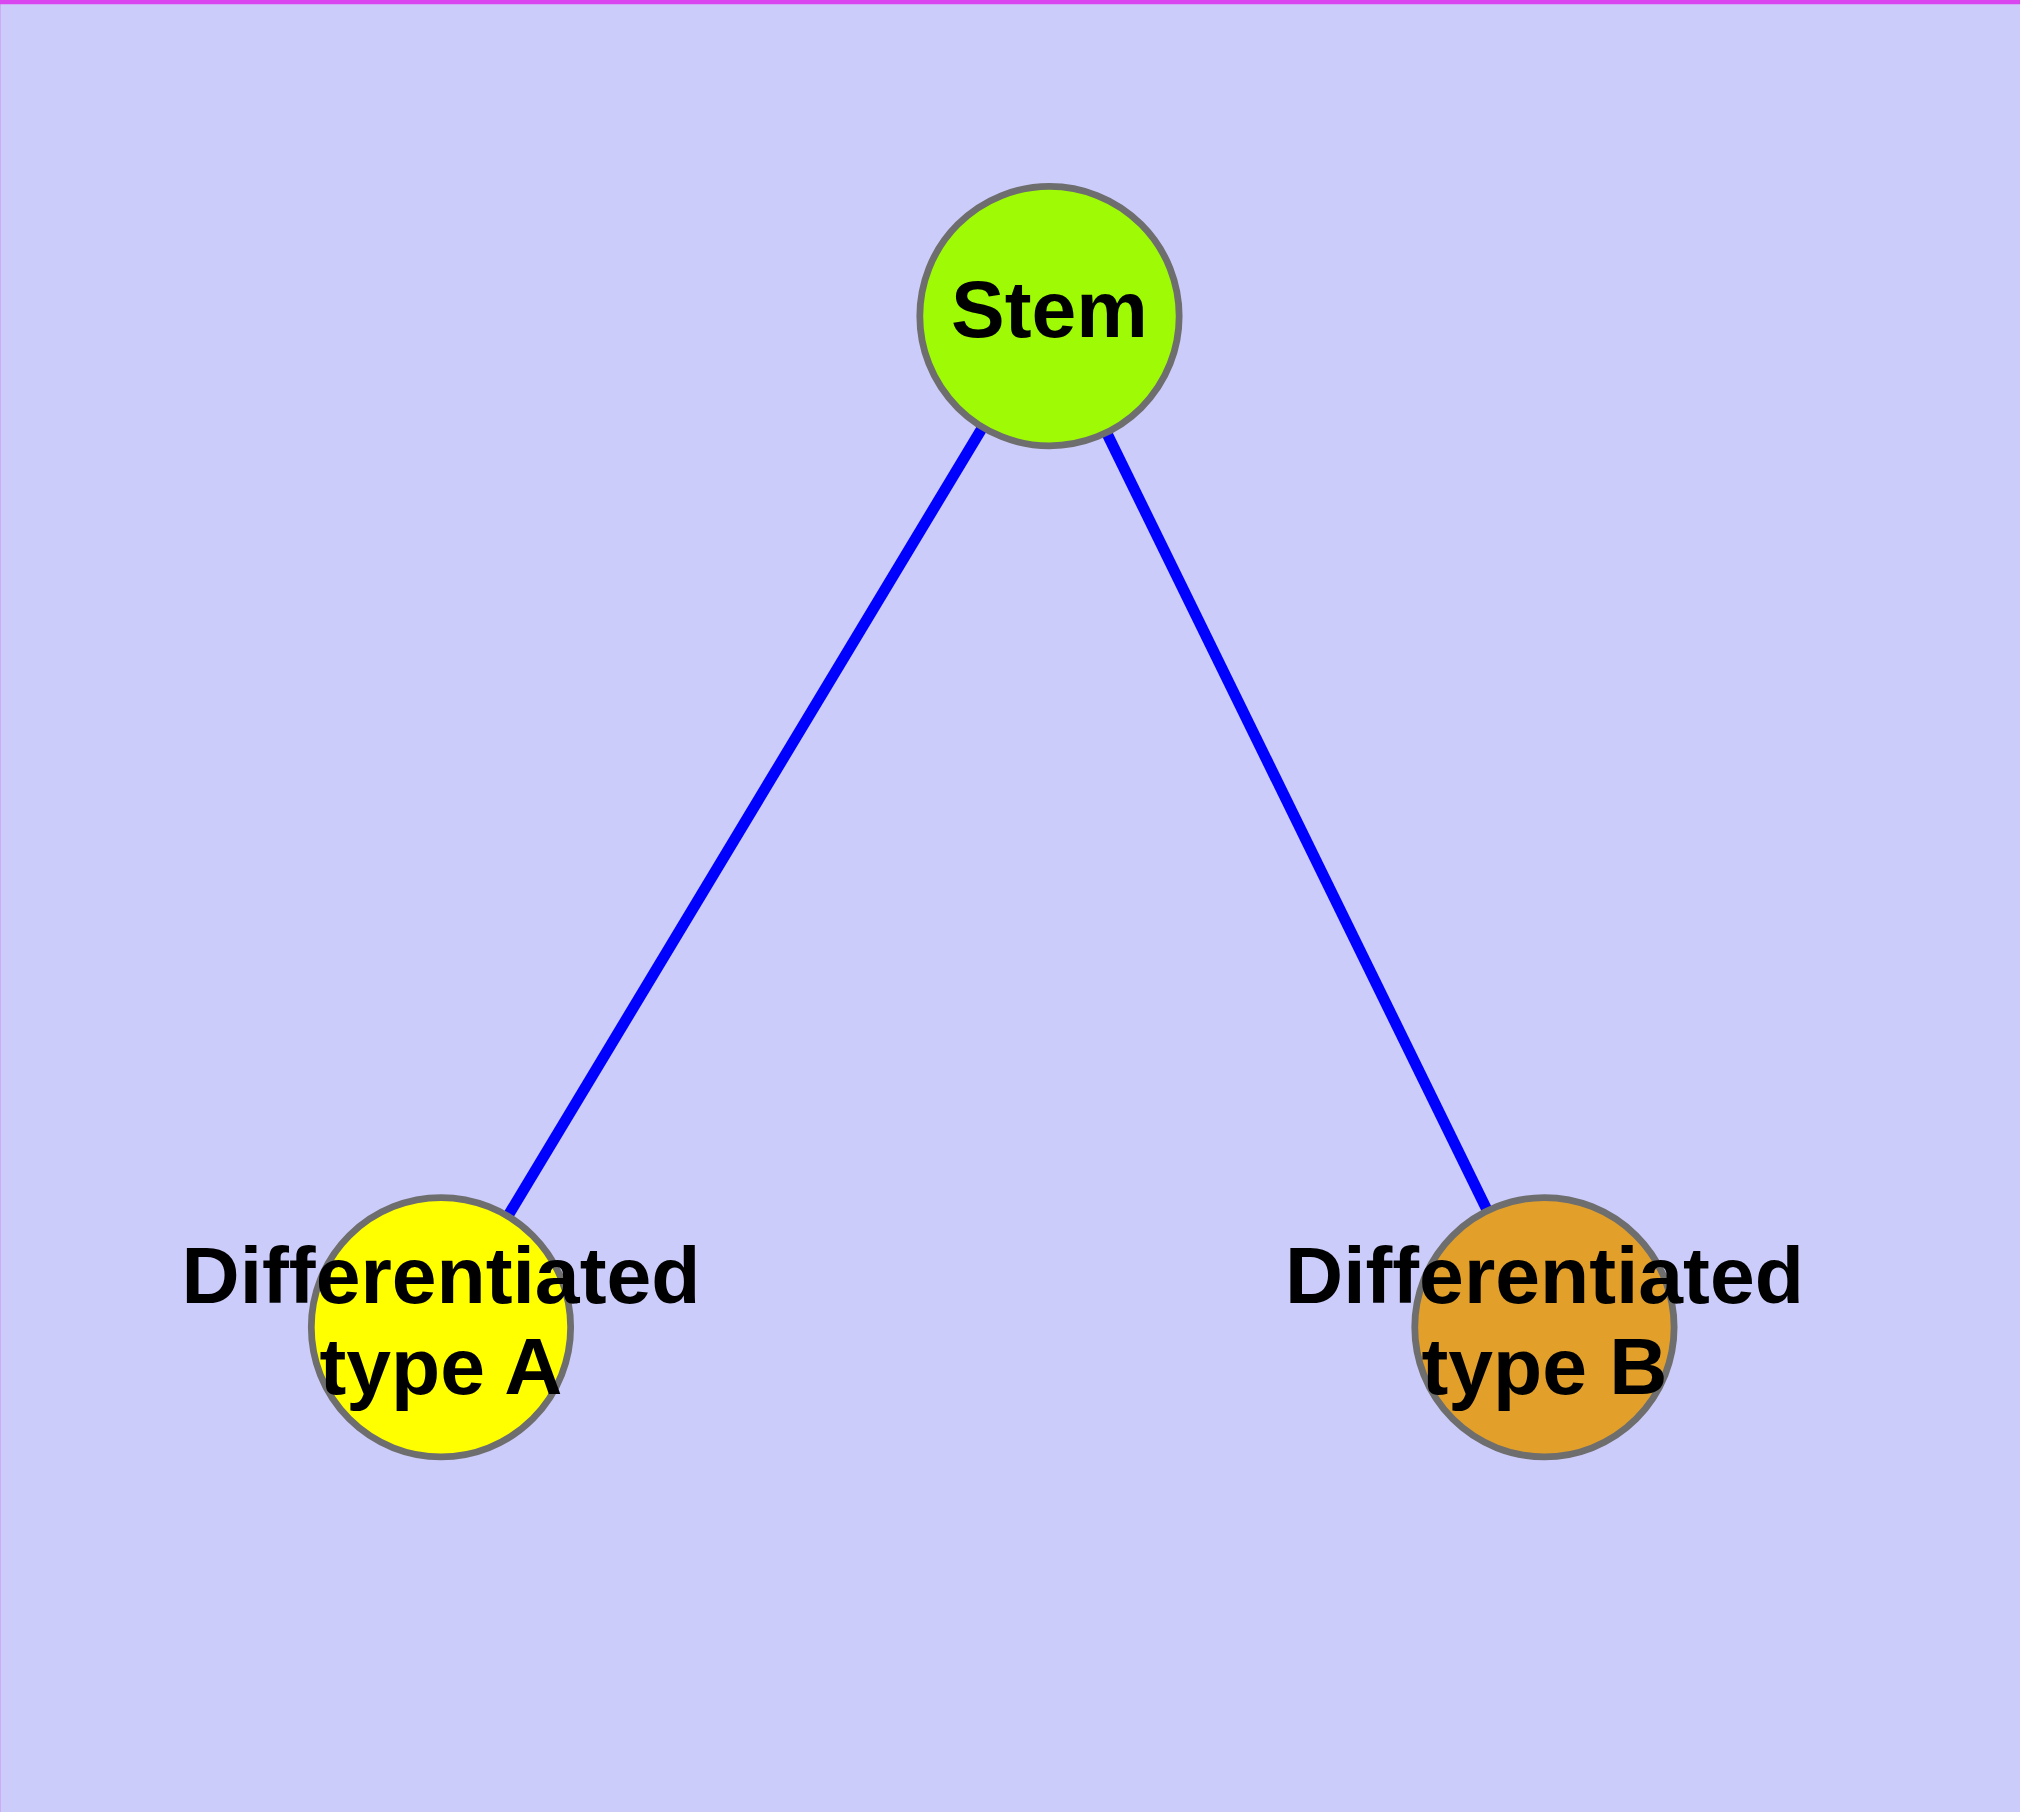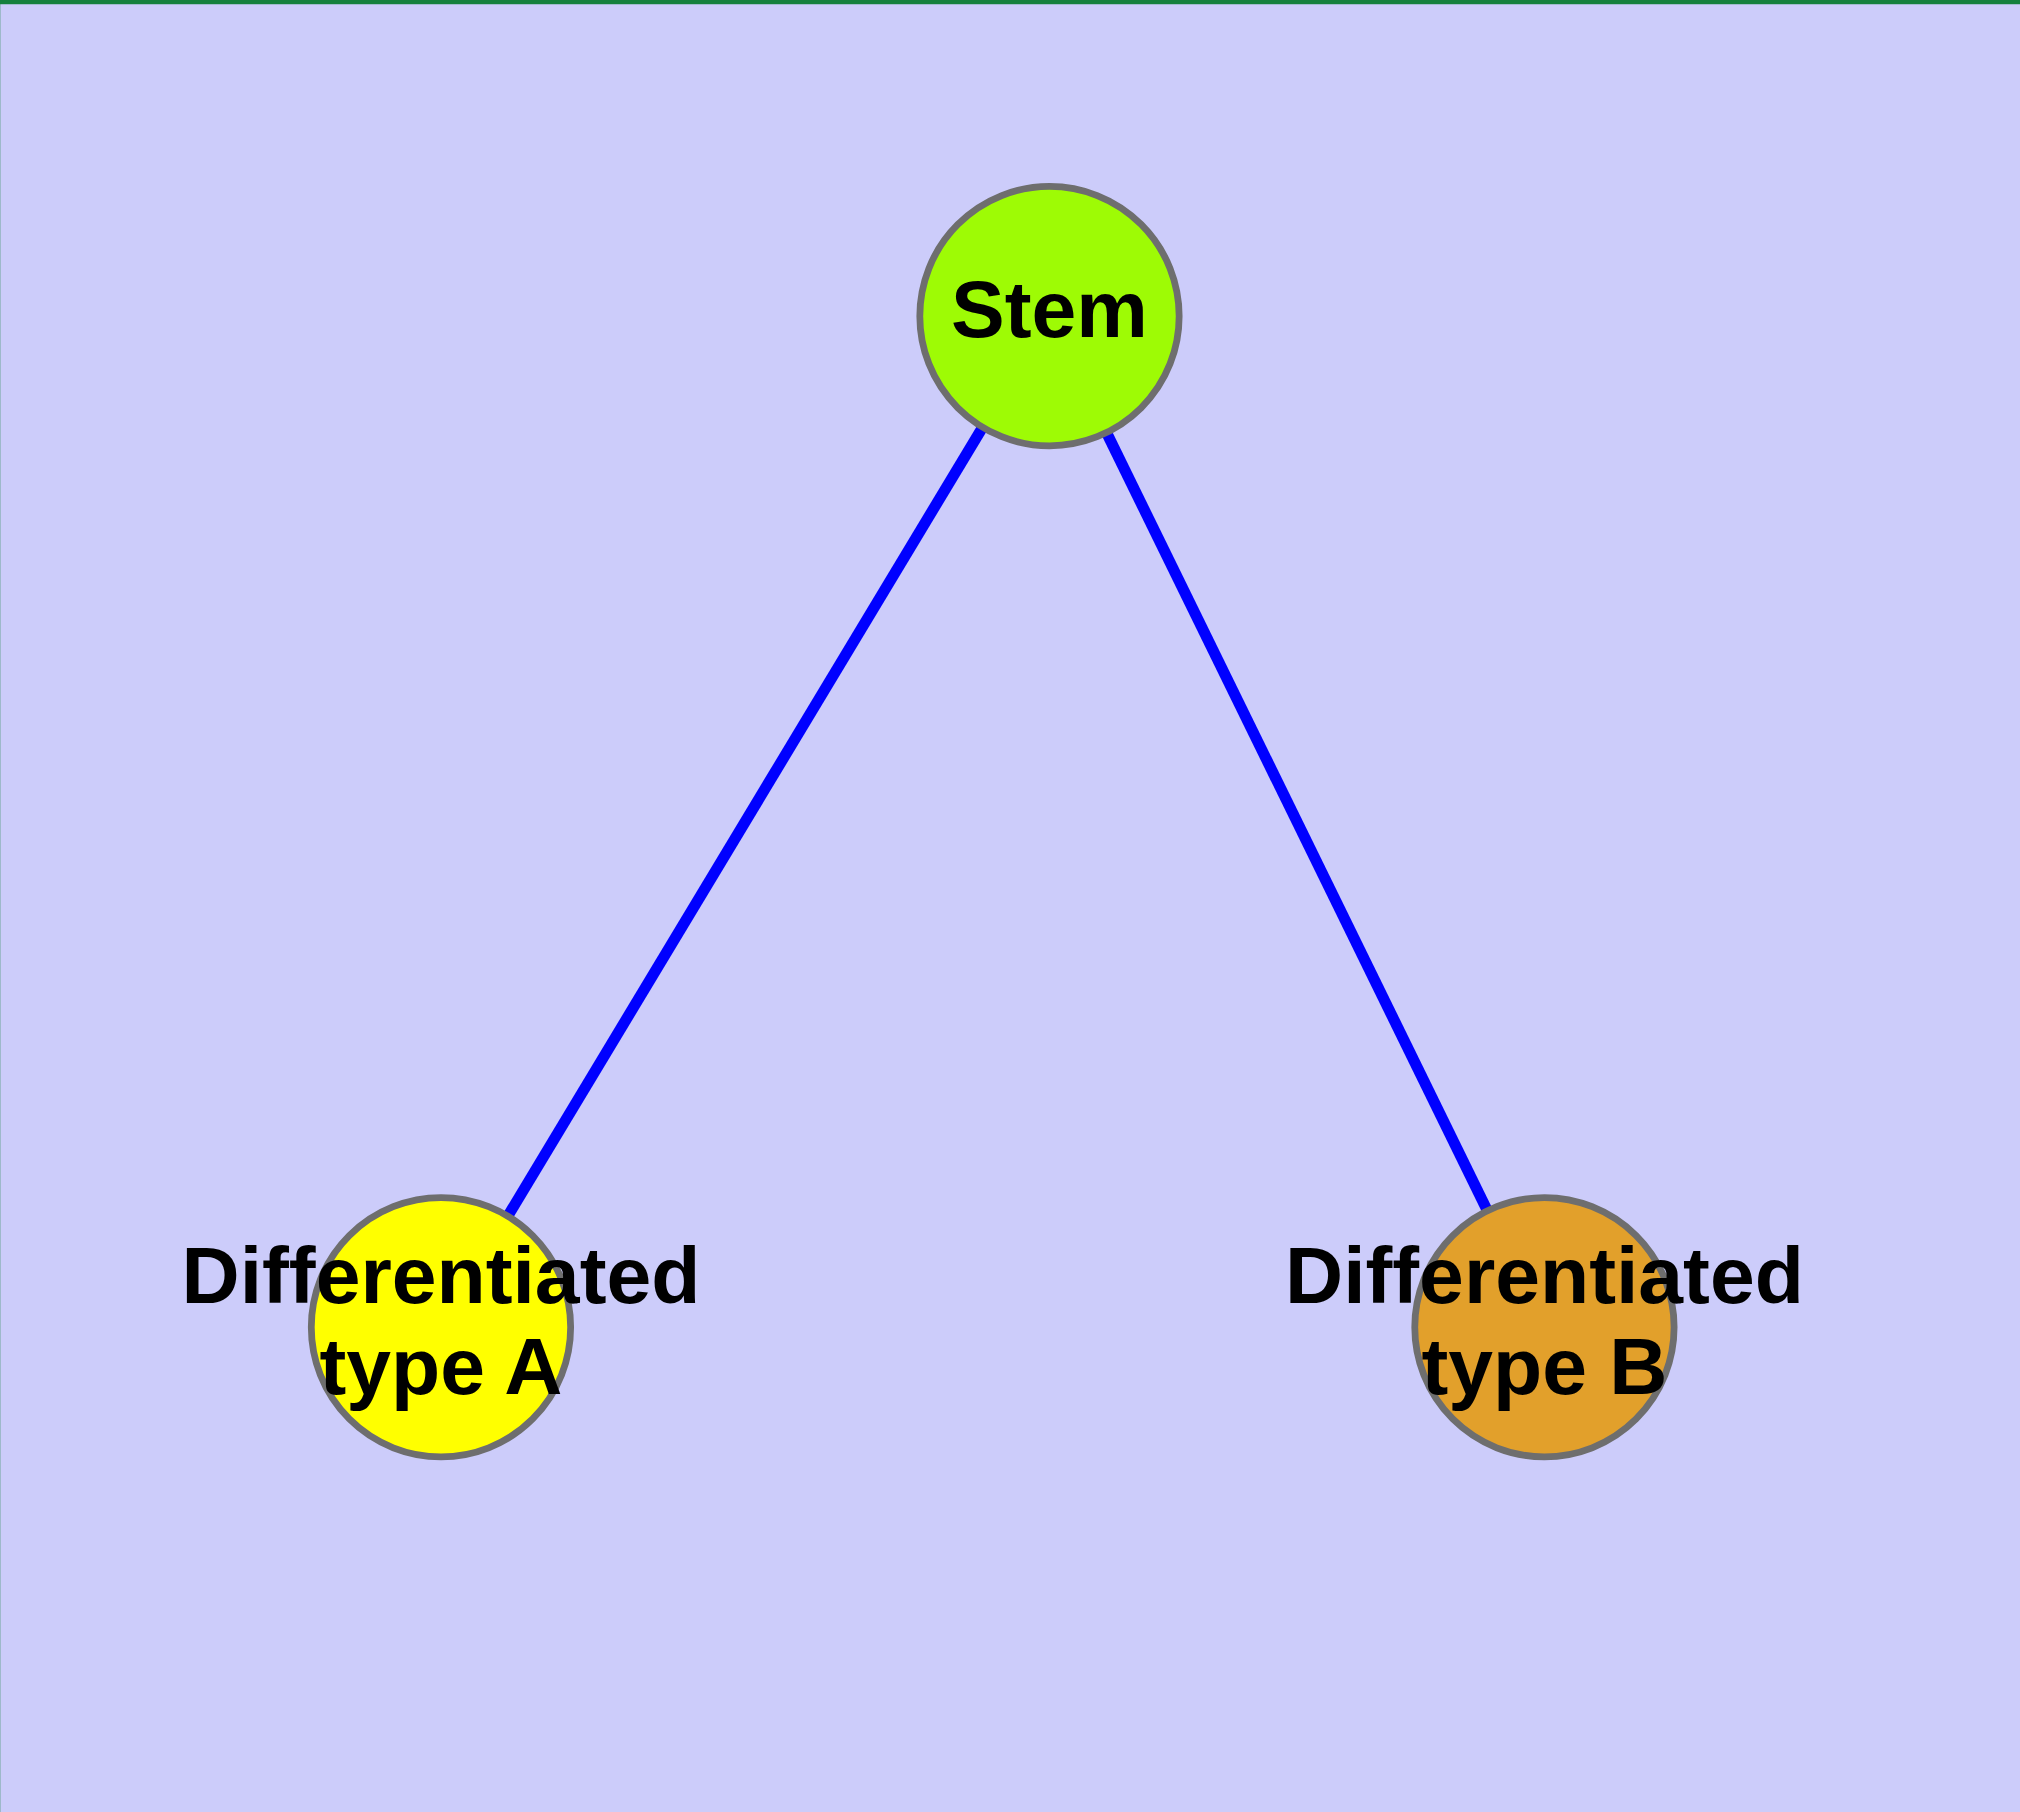--- a/index.html
+++ b/index.html
@@ -11,7 +11,7 @@
     position: relative;
     width: 2021px;
     height: 1812px;
-    background: #15803d;
+    background: #d946ef;
     overflow: hidden;
     font-family: "Liberation Sans", sans-serif;
   }

